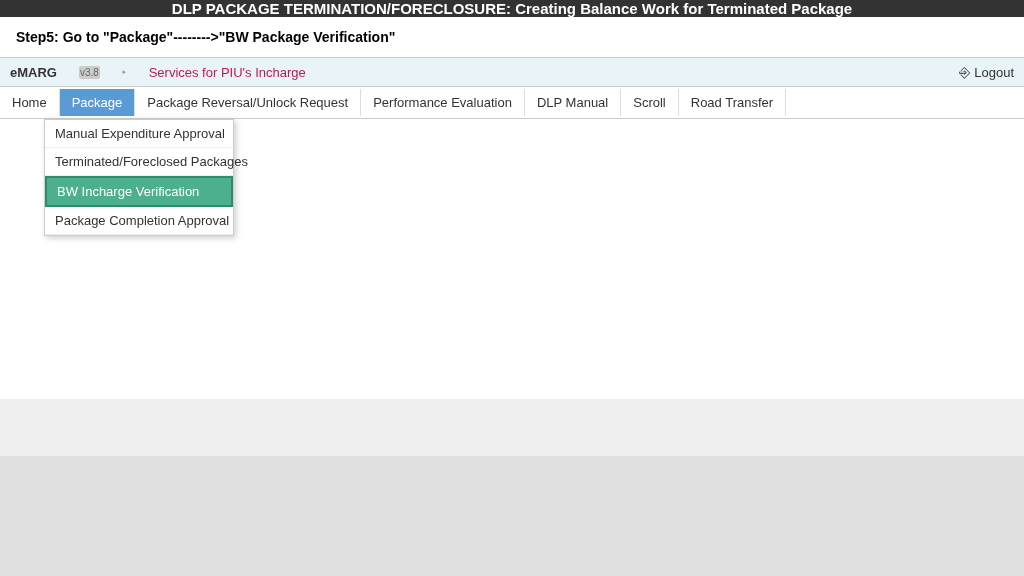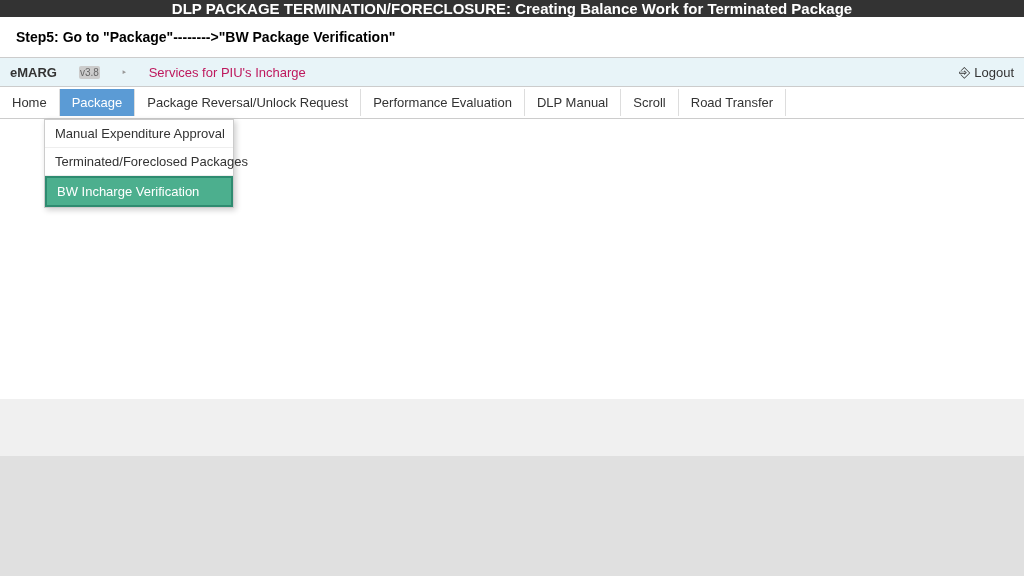--- a/index.html
+++ b/index.html
@@ -184,6 +184,7 @@
     <div class="dropdown-item">Manual Expenditure Approval</div>
     <div class="dropdown-item">Terminated/Foreclosed Packages</div>
     <div class="dropdown-item highlighted">BW Incharge Verification</div>
+    <div class="dropdown-item">Package Completion Approval</div>
   </div>
 </div>
 

